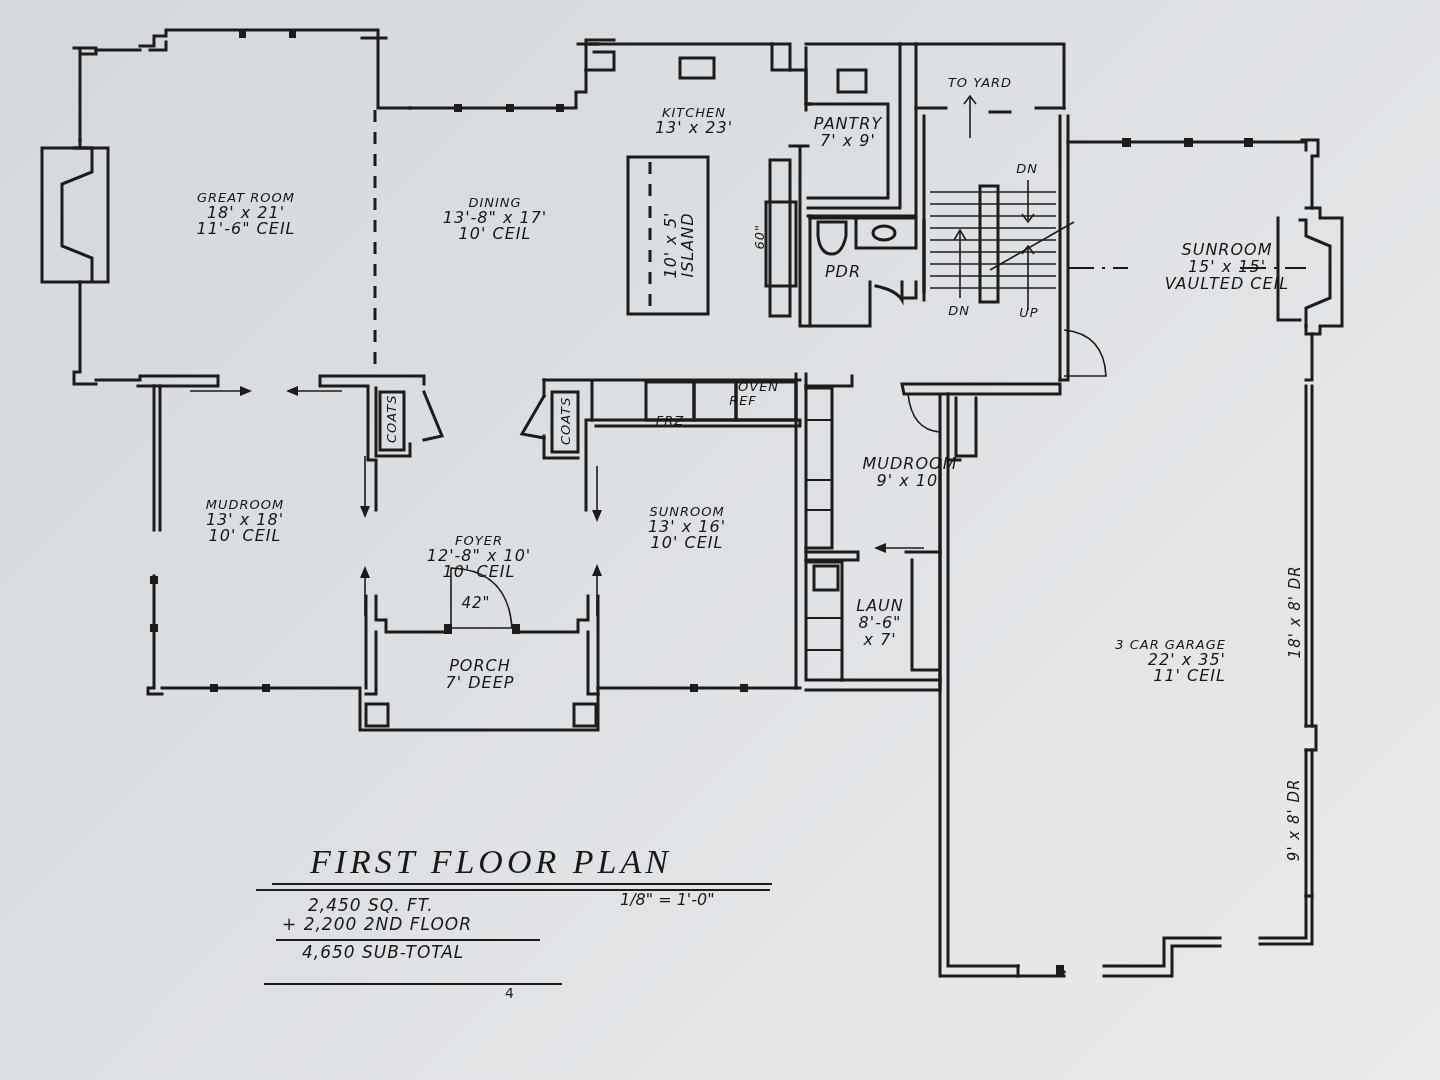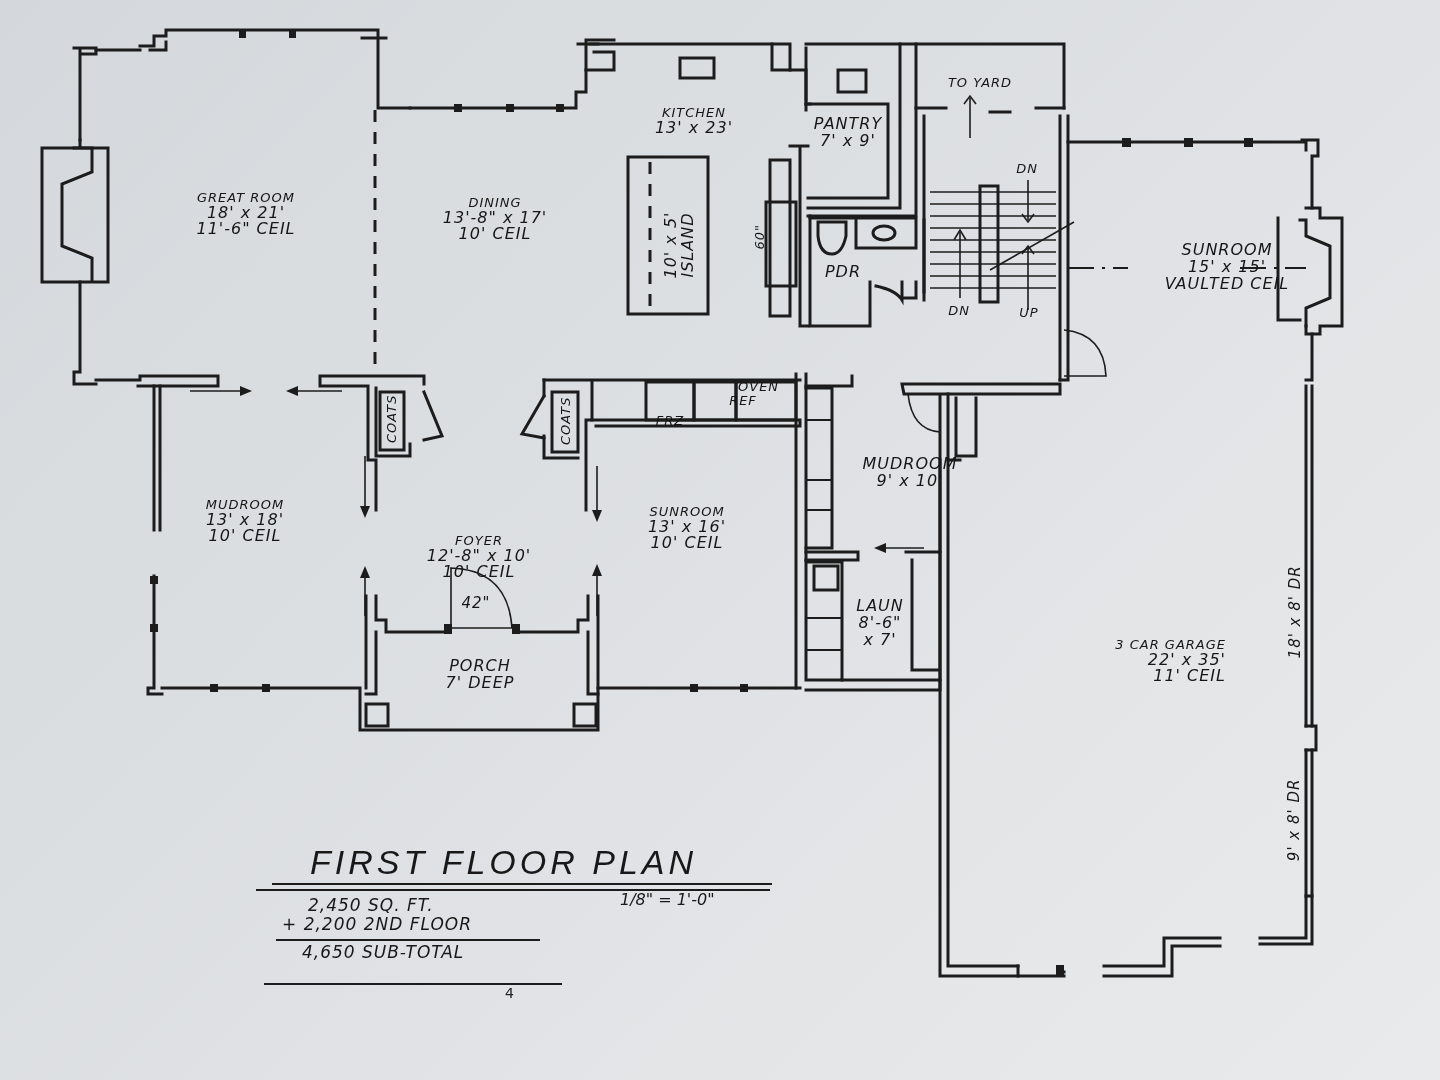--- a/index.html
+++ b/index.html
@@ -27,7 +27,7 @@
   .vert { transform: rotate(-90deg); transform-origin: center center; }
   .title {
     position:absolute; left:310px; top:843px; font-size:34px; letter-spacing:4px;
-    font-style:italic; color:#181818; font-family:Liberation Sans, sans-serif;
+    font-style:italic; color:#181818; font-family:Liberation Serif, serif;
   }
   .scale { position:absolute; left:620px; top:890px; font-size:16px; font-style:italic; color:#181818; }
   .area { position:absolute; left:282px; top:896px; font-size:17px; font-style:italic; color:#181818; letter-spacing:1px; line-height:1.1; }

